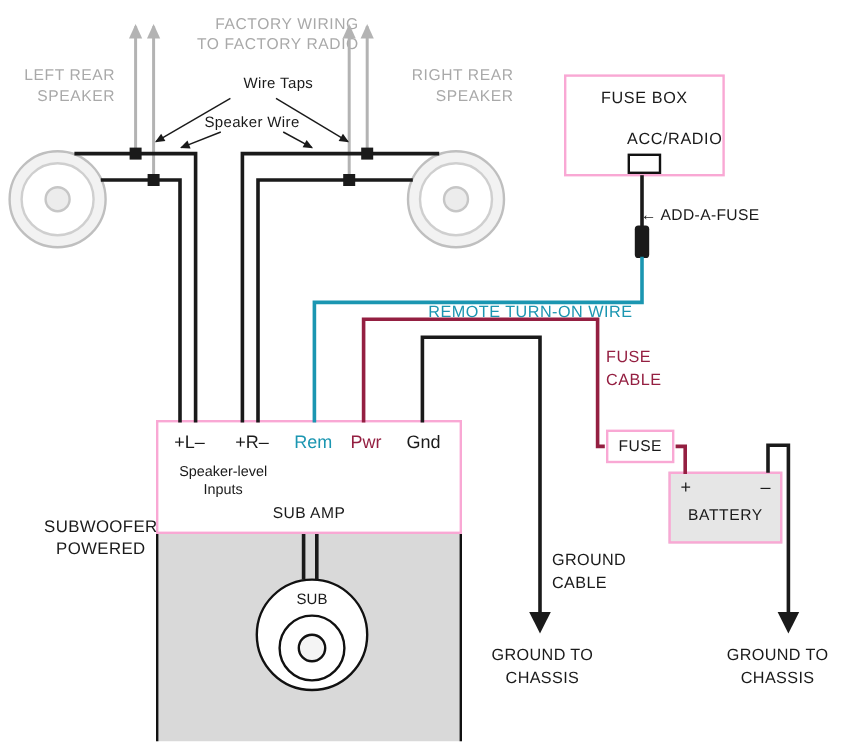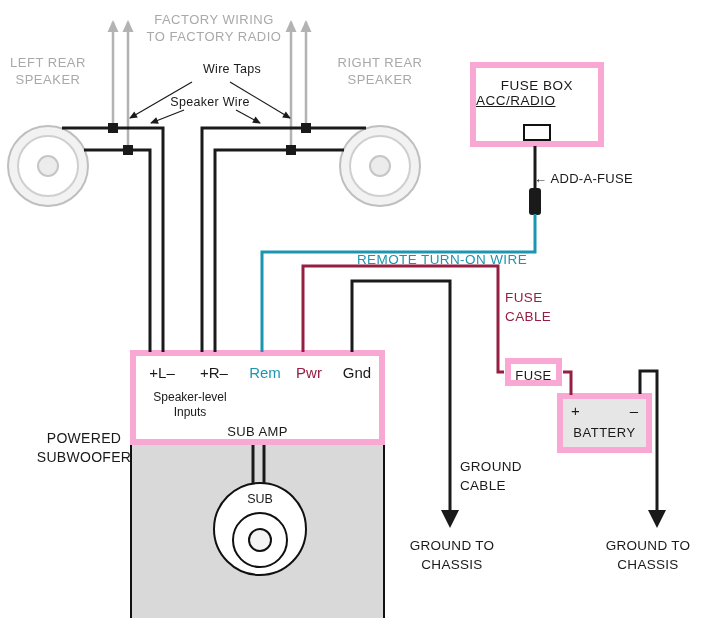--- a/index.html
+++ b/index.html
@@ -8,7 +8,7 @@
     font-family:"Liberation Sans",sans-serif;color:#1a1a1a;
   }
   .lbl{position:absolute;z-index:3;}
-  .gray-label{color:var(--gray-text,#a9a9a9);font-size:13px;line-height:17px;text-align:center;letter-spacing:.5px;}
+  .gray-label{color:var(--gray-text,#a9a9a9);font-size:13px;line-height:17px;text-align:right;letter-spacing:.5px;}
   .black-label{font-size:13px;letter-spacing:.3px;white-space:nowrap;}
   .teal-label{color:var(--teal,#1b96b1);font-size:13.5px;letter-spacing:.4px;font-weight:500;margin-top:24px;}
   .maroon-label{color:var(--power,#941f41);font-size:13.5px;letter-spacing:.4px;line-height:19px;font-weight:500;}

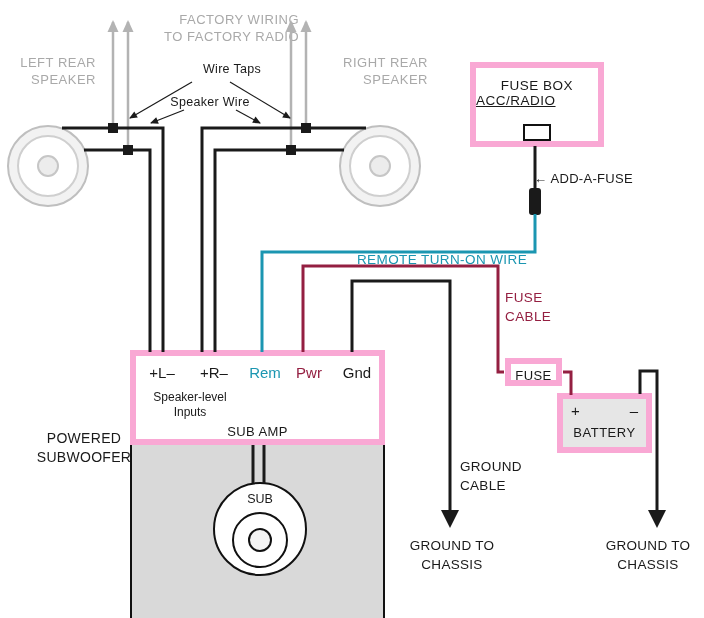--- a/index.html
+++ b/index.html
@@ -12,7 +12,7 @@
   .black-label{font-size:13px;letter-spacing:.3px;white-space:nowrap;}
   .teal-label{color:var(--teal,#1b96b1);font-size:13.5px;letter-spacing:.4px;font-weight:500;margin-top:24px;}
   .maroon-label{color:var(--power,#941f41);font-size:13.5px;letter-spacing:.4px;line-height:19px;font-weight:500;}
-  .box{position:absolute;background:#fff;border:6px solid #f9a8d4;box-sizing:border-box;z-index:2;}
+  .box{position:absolute;background:#fff;border:2px solid #f9a8d4;box-sizing:border-box;z-index:2;}
   
   .fbx-title{text-align:center;margin-top:10px;font-size:13.5px;letter-spacing:.5px;}
   .fbx-circuit{text-align:left;margin-top:0;font-size:13.5px;letter-spacing:.5px;text-decoration:underline;}

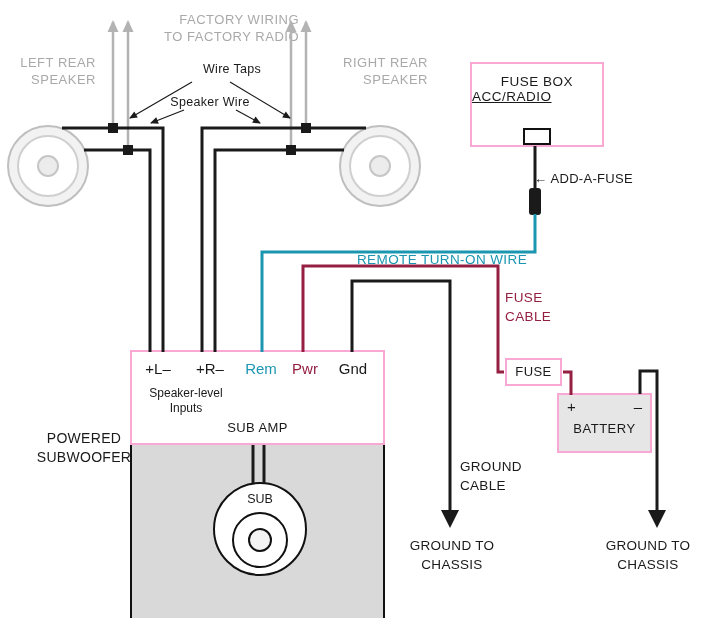--- a/index.html
+++ b/index.html
@@ -15,7 +15,7 @@
   .box{position:absolute;background:#fff;border:2px solid #f9a8d4;box-sizing:border-box;z-index:2;}
   
   .fbx-title{text-align:center;margin-top:10px;font-size:13.5px;letter-spacing:.5px;}
-  .fbx-circuit{text-align:left;margin-top:0;font-size:13.5px;letter-spacing:.5px;text-decoration:underline;}
+  .fbx-circuit{text-align:right;margin-top:19px;font-size:13.5px;letter-spacing:.5px;}
   .fuse-slot{position:absolute;left:50%;bottom:0;transform:translateX(-50%);
     width:28px;height:17px;background:#fff;border:2px solid #111;box-sizing:border-box;}
   

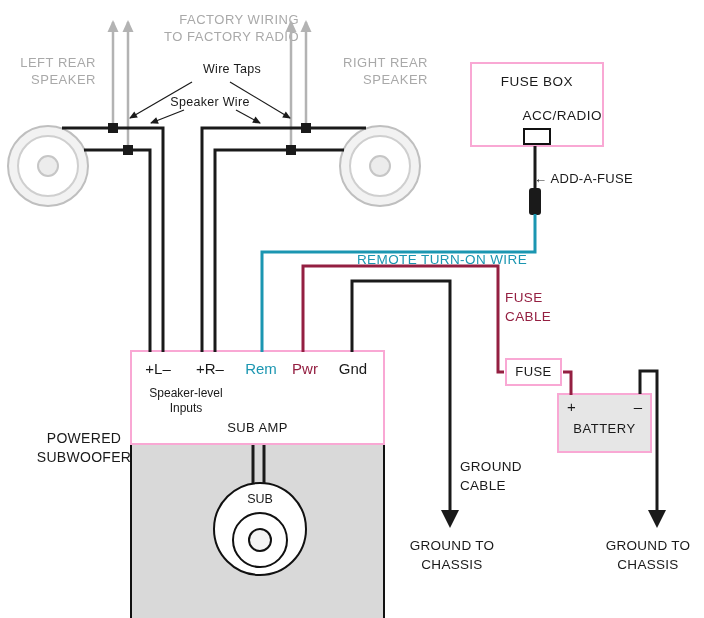--- a/index.html
+++ b/index.html
@@ -107,8 +107,8 @@
   </div>
 
   <div class="lbl black-label" style="left:20px;top:429px;width:128px;text-align:center;font-size:14px;line-height:19px">
+    <div>SUBWOOFER</div>
     <div>POWERED</div>
-    <div>SUBWOOFER</div>
   </div>
 
   <div class="box" style="left:505px;top:358px;width:57px;height:28px">

